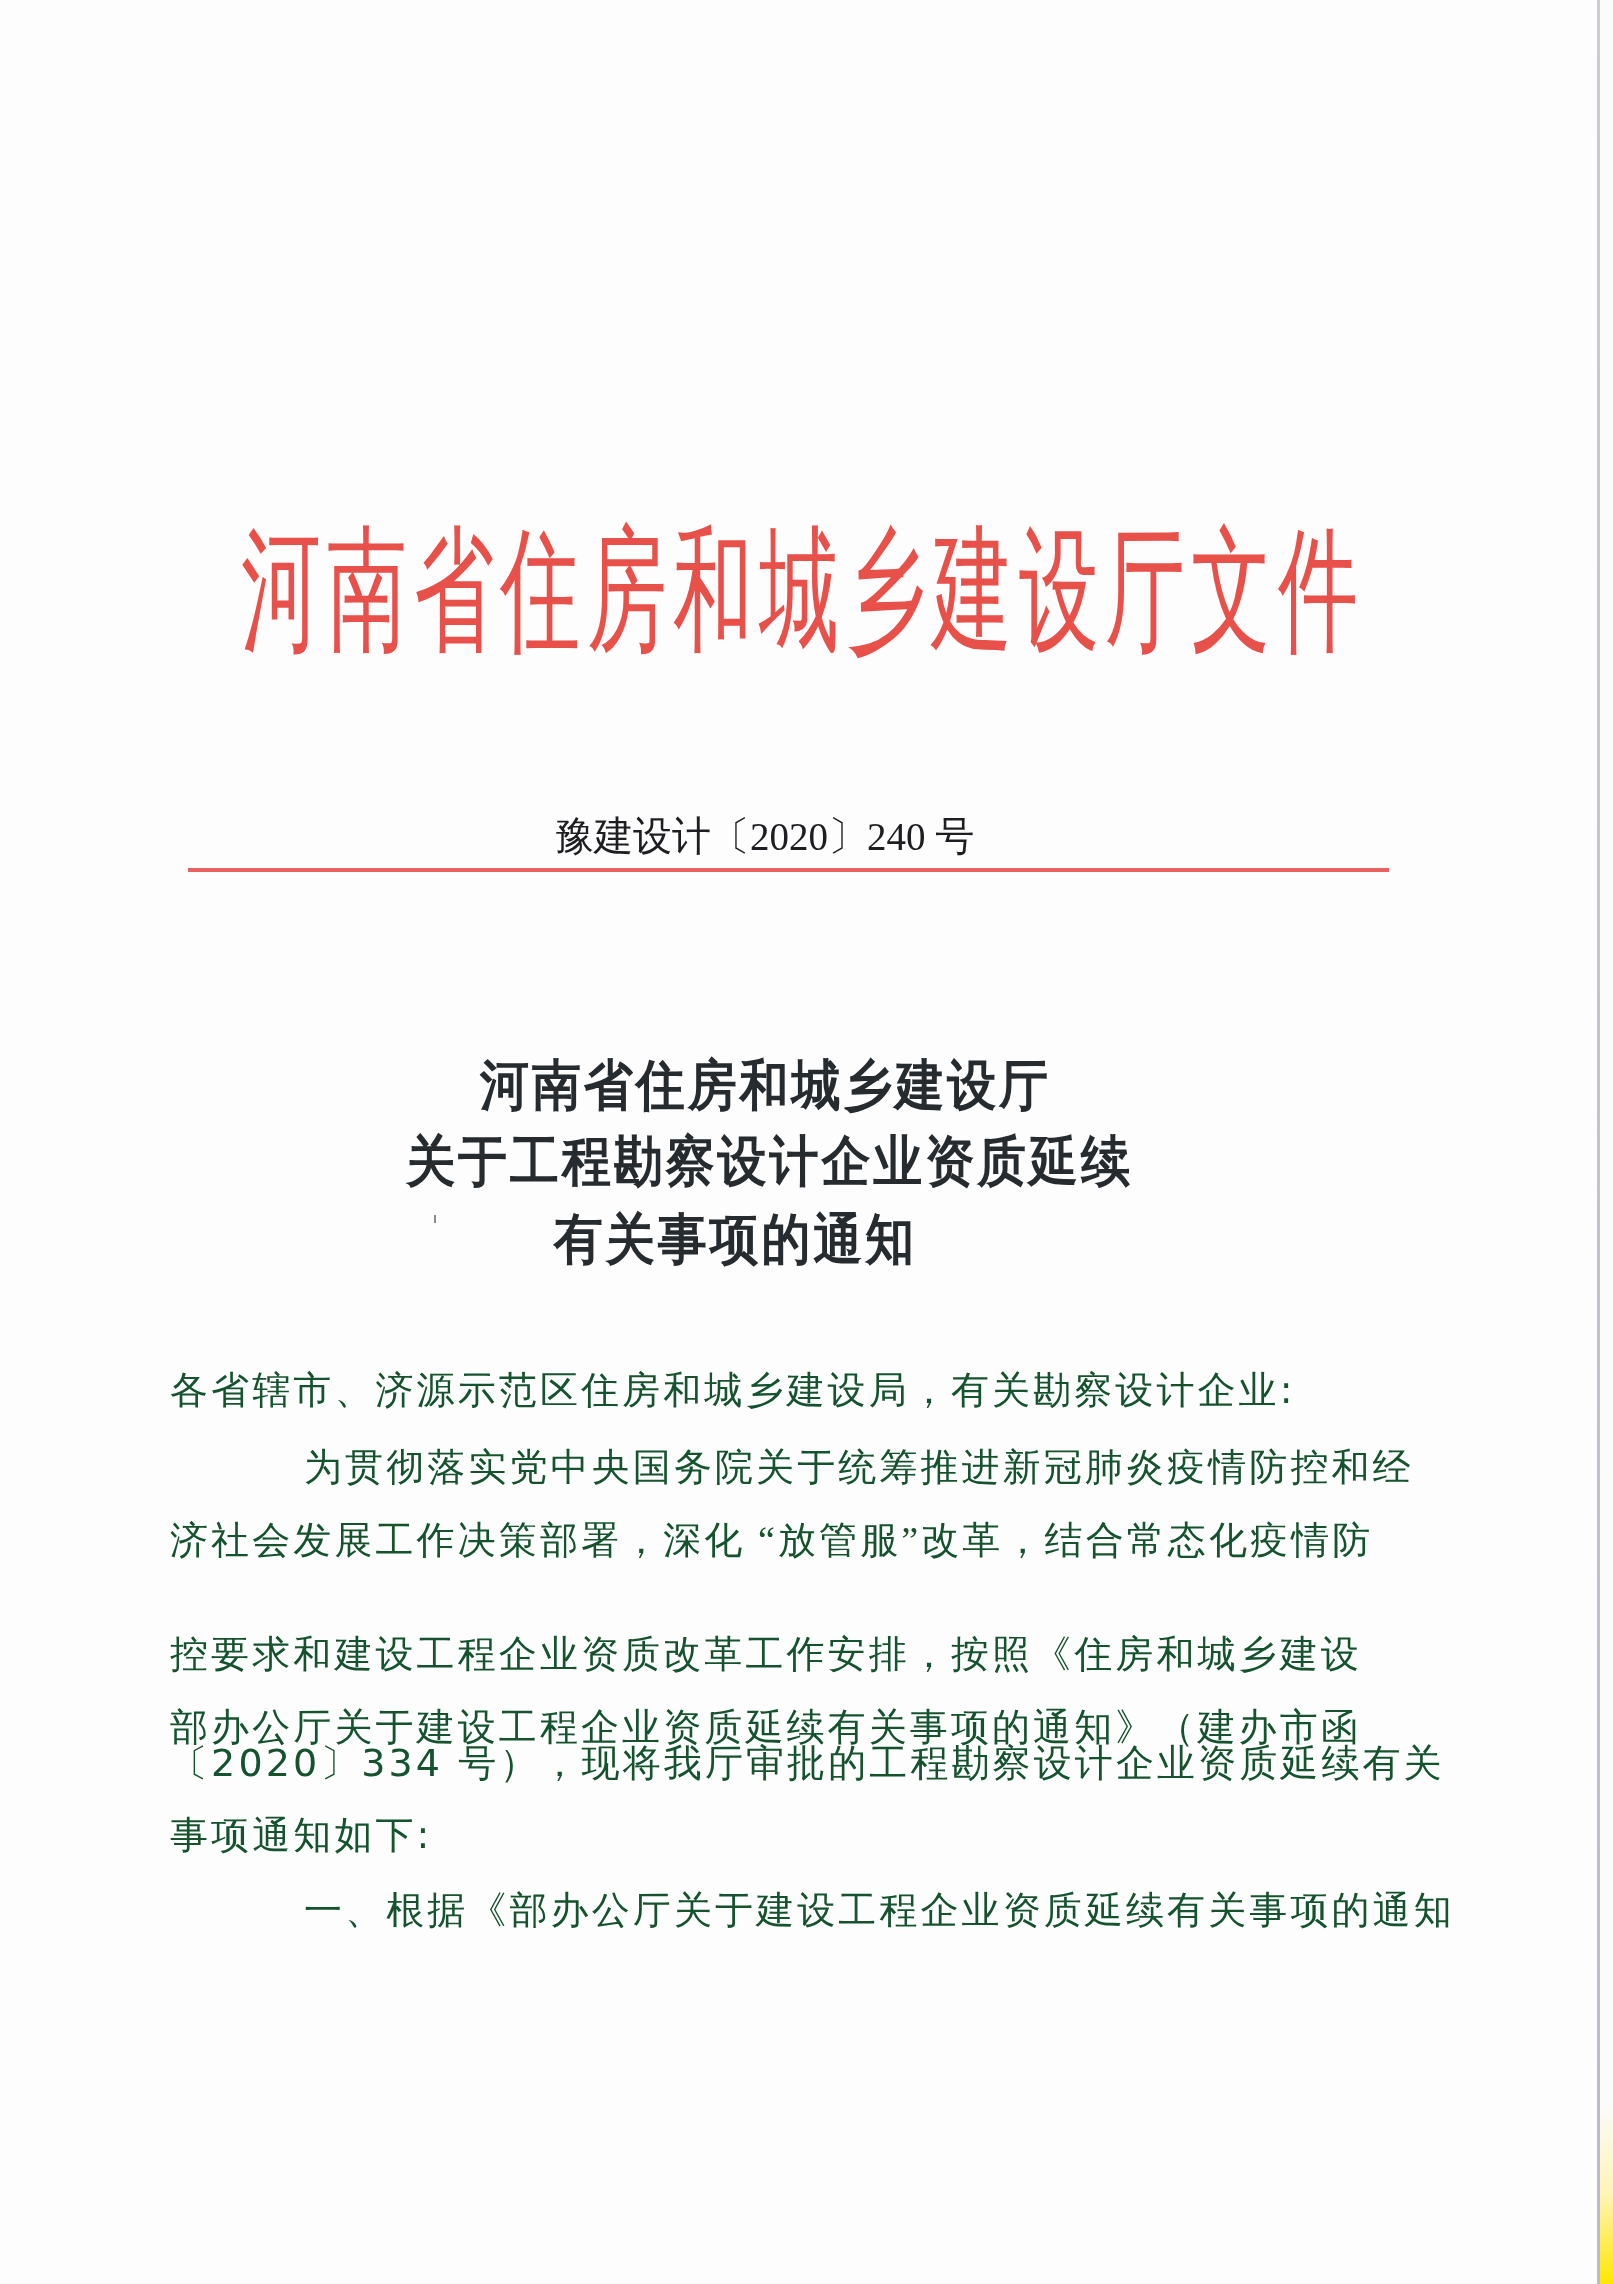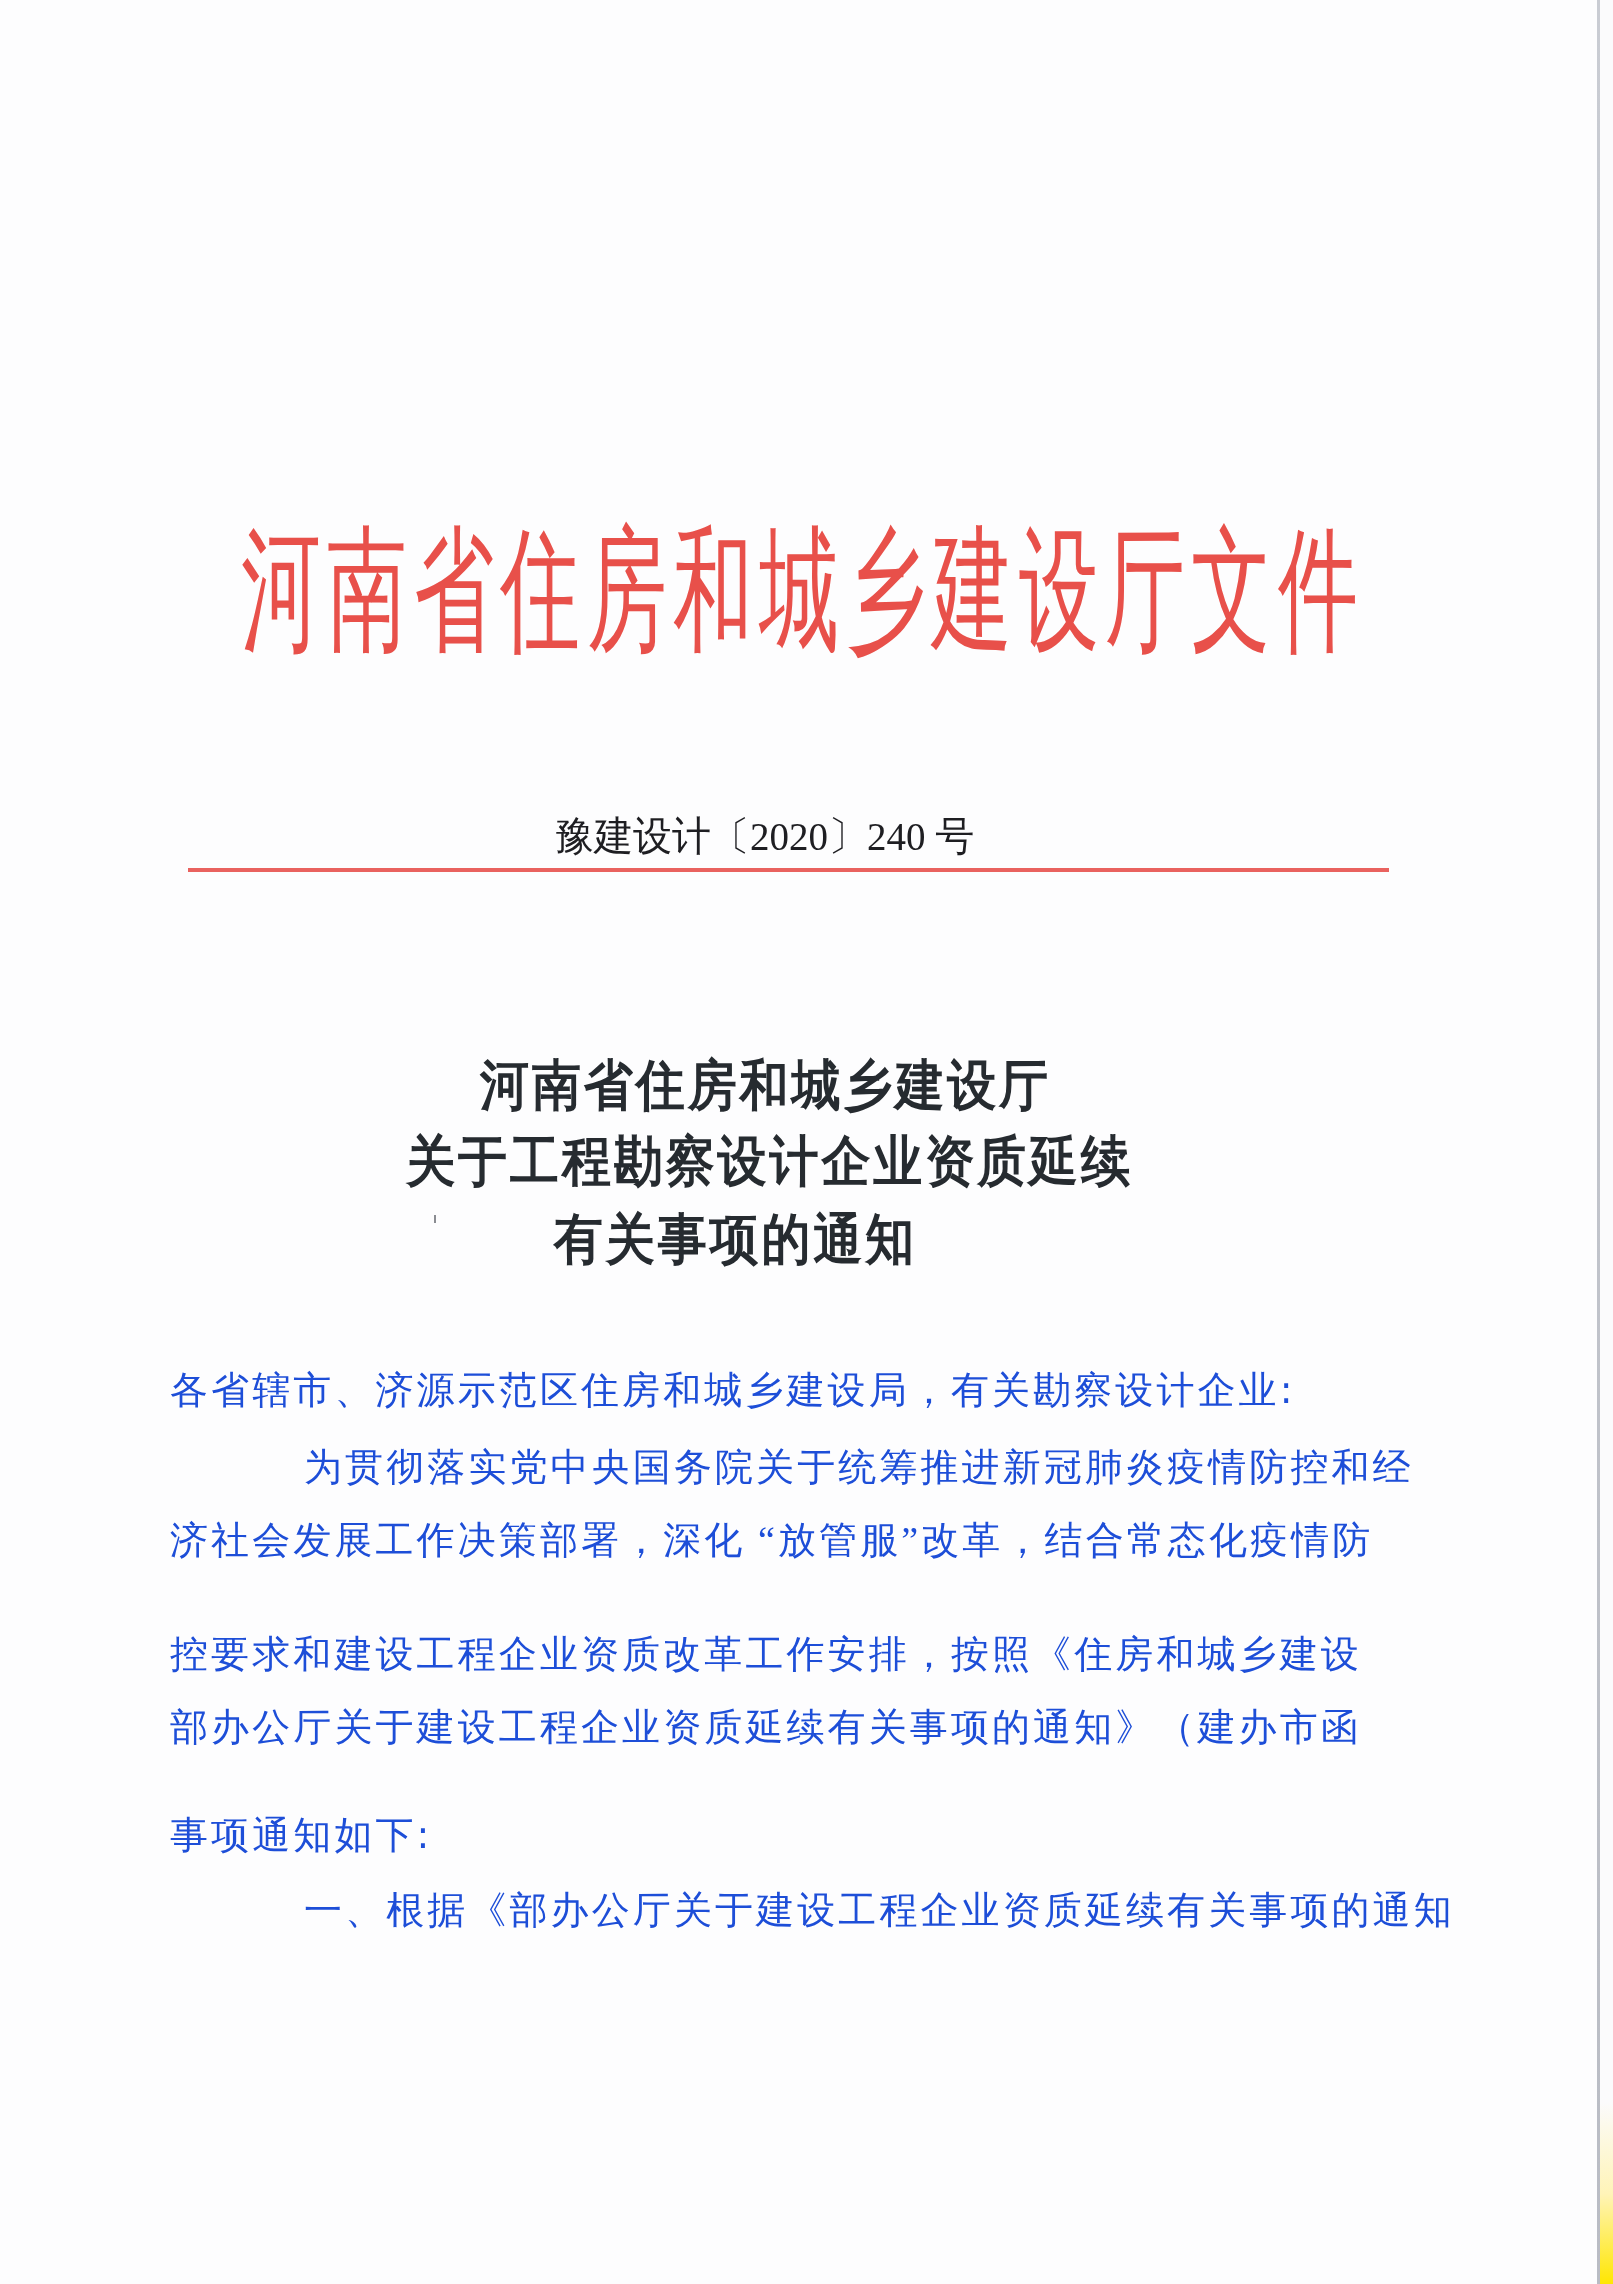--- a/index.html
+++ b/index.html
@@ -55,7 +55,7 @@
     .body-line {
       position: absolute; left: 170px;
       font-family: "DejaVu Sans", "Liberation Sans", sans-serif;
-      font-size: 38px; line-height: 45px; color: #1d4ed8;
+      font-size: 38px; line-height: 45px; color: #14532d;
       white-space: nowrap; letter-spacing: 3.1px;
     }
     .indent { left: 260px; margin-left: 44px; }

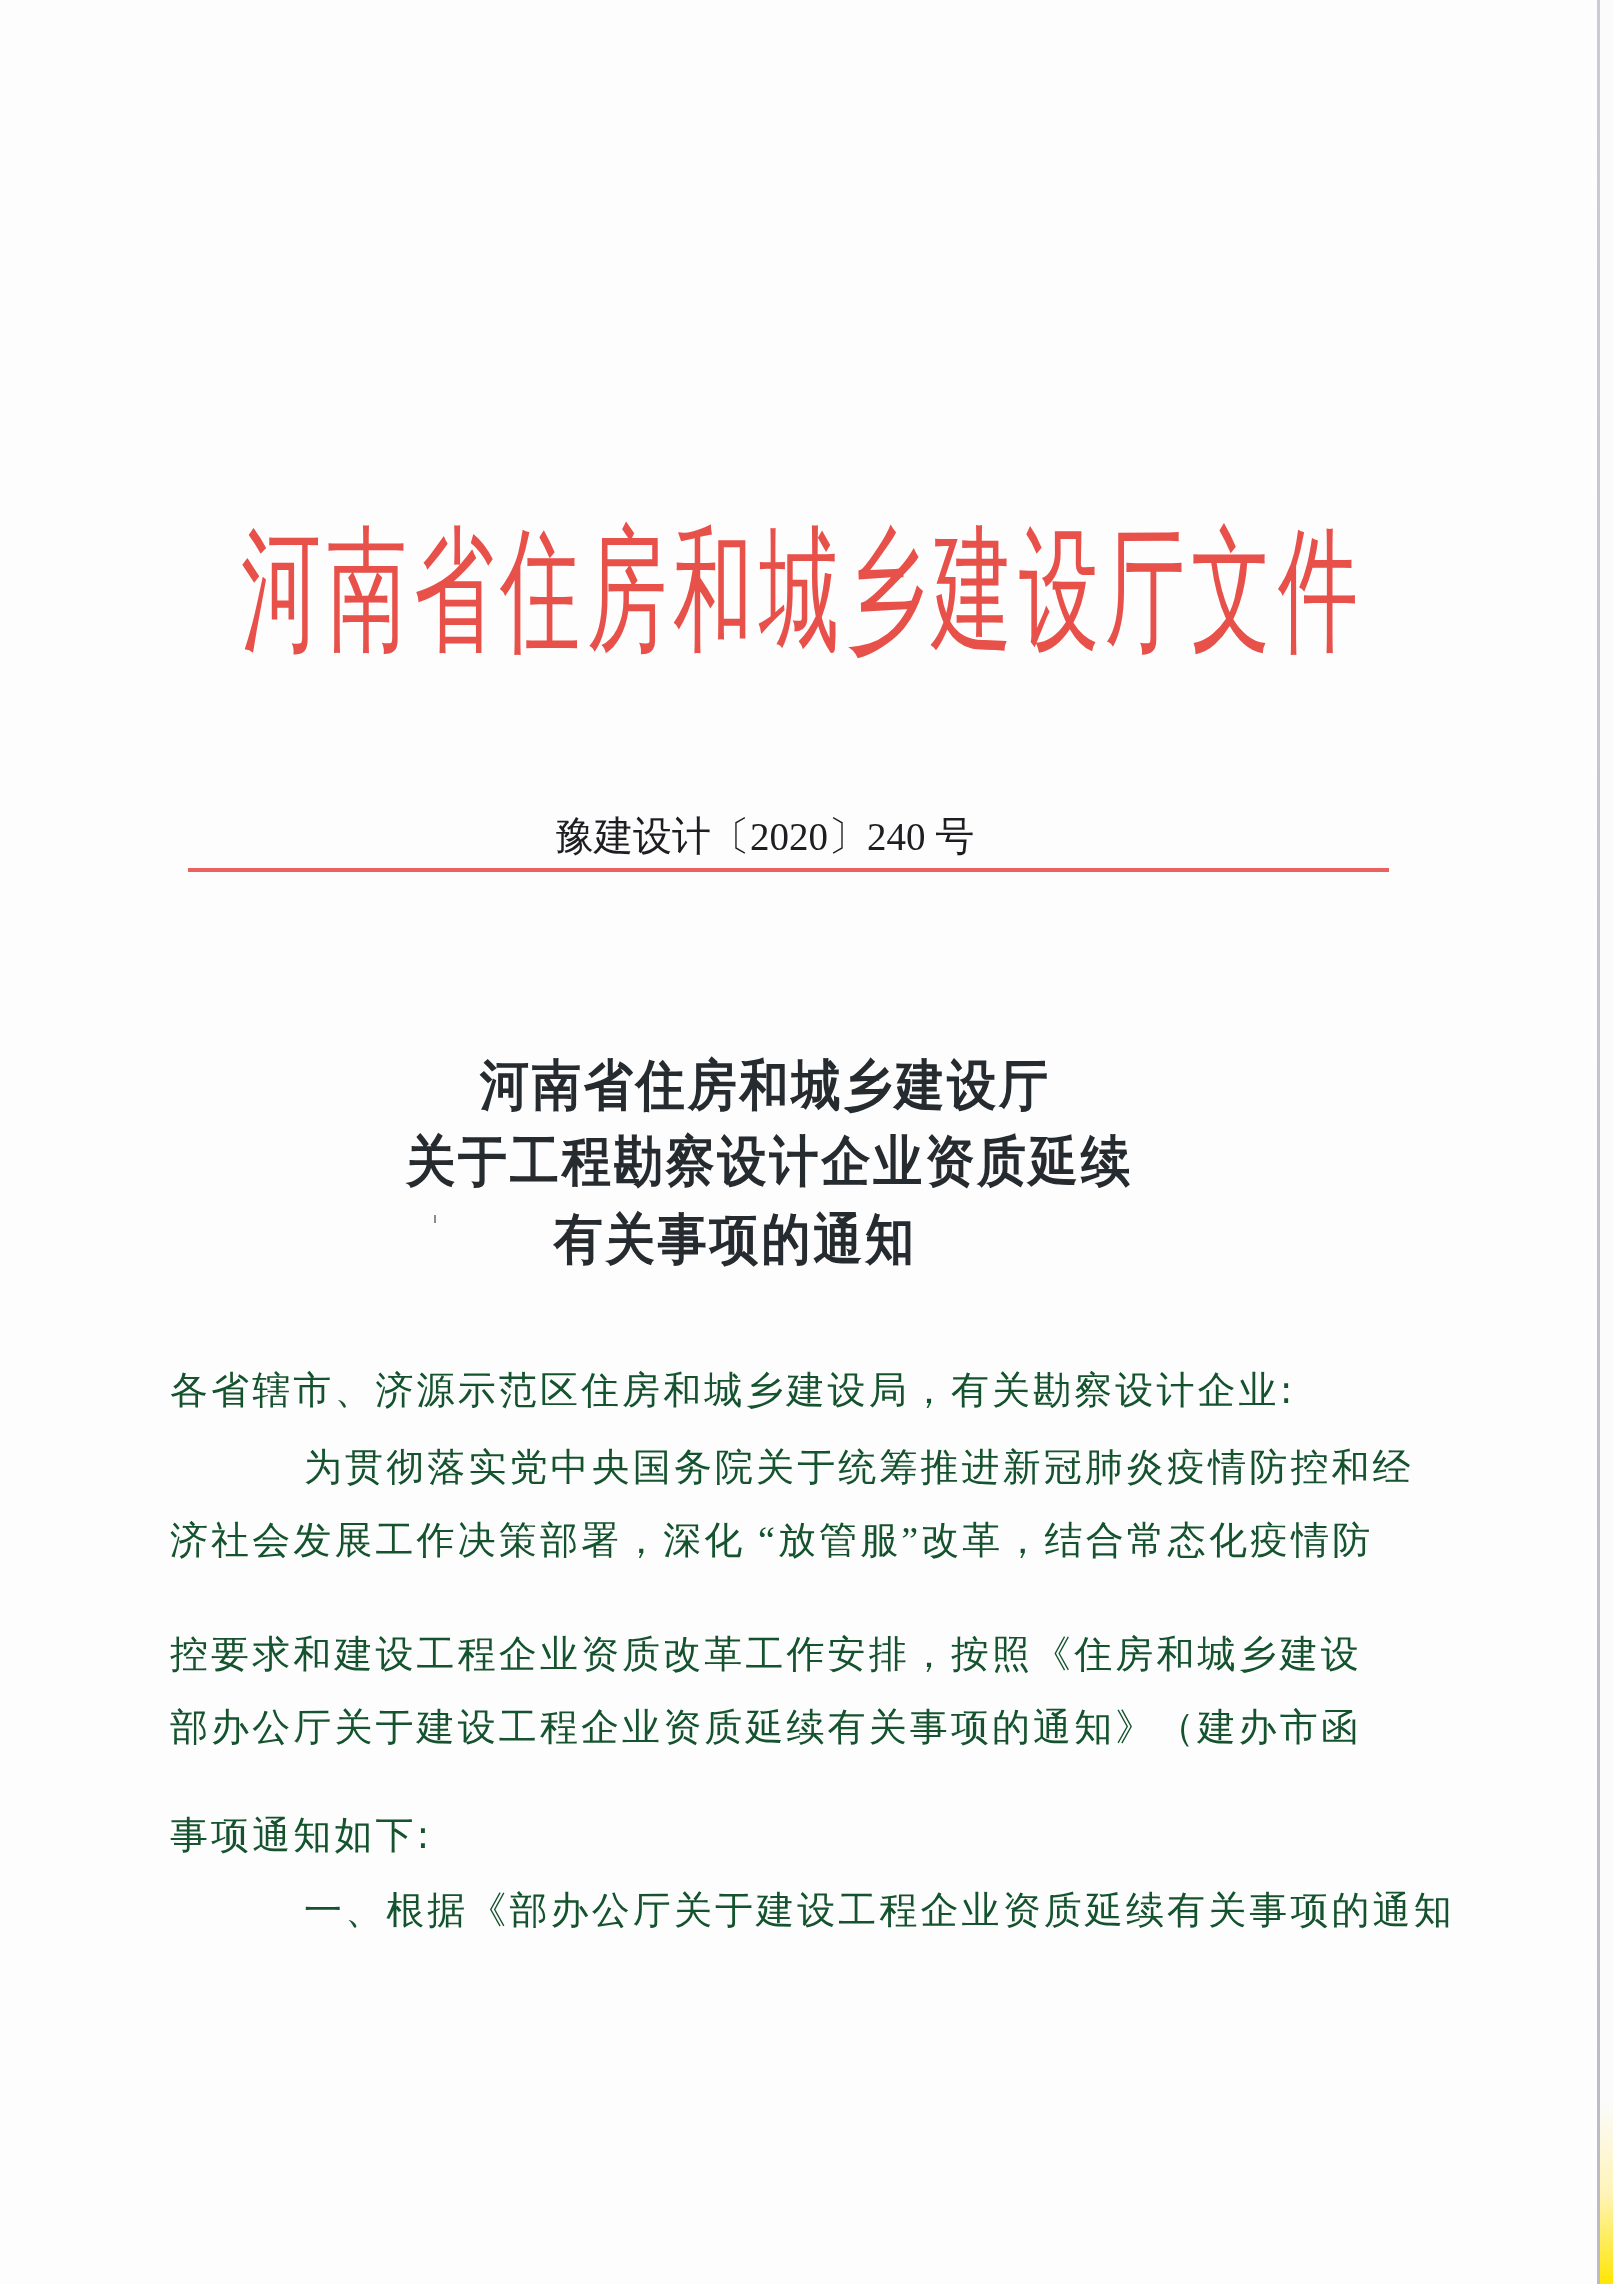--- a/index.html
+++ b/index.html
@@ -108,6 +108,7 @@
   <div class="body-line" style="top:1518px;font-family:Liberation Serif, serif;">济社会发展工作决策部署，深化 “放管服”改革，结合常态化疫情防</div>
   <div class="body-line" style="top:1592px;margin-top:40px;">控要求和建设工程企业资质改革工作安排，按照《住房和城乡建设</div>
   <div class="body-line" style="top:1705px;">部办公厅关于建设工程企业资质延续有关事项的通知》（建办市函</div>
+  <div class="body-line" style="top:1741px;">〔2020〕334 号），现将我厅审批的工程勘察设计企业资质延续有关</div>
   <div class="body-line" style="top:1813px;">事项通知如下:</div>
 
   <div class="body-line indent" style="top:1888px;">一、根据《部办公厅关于建设工程企业资质延续有关事项的通知</div>

